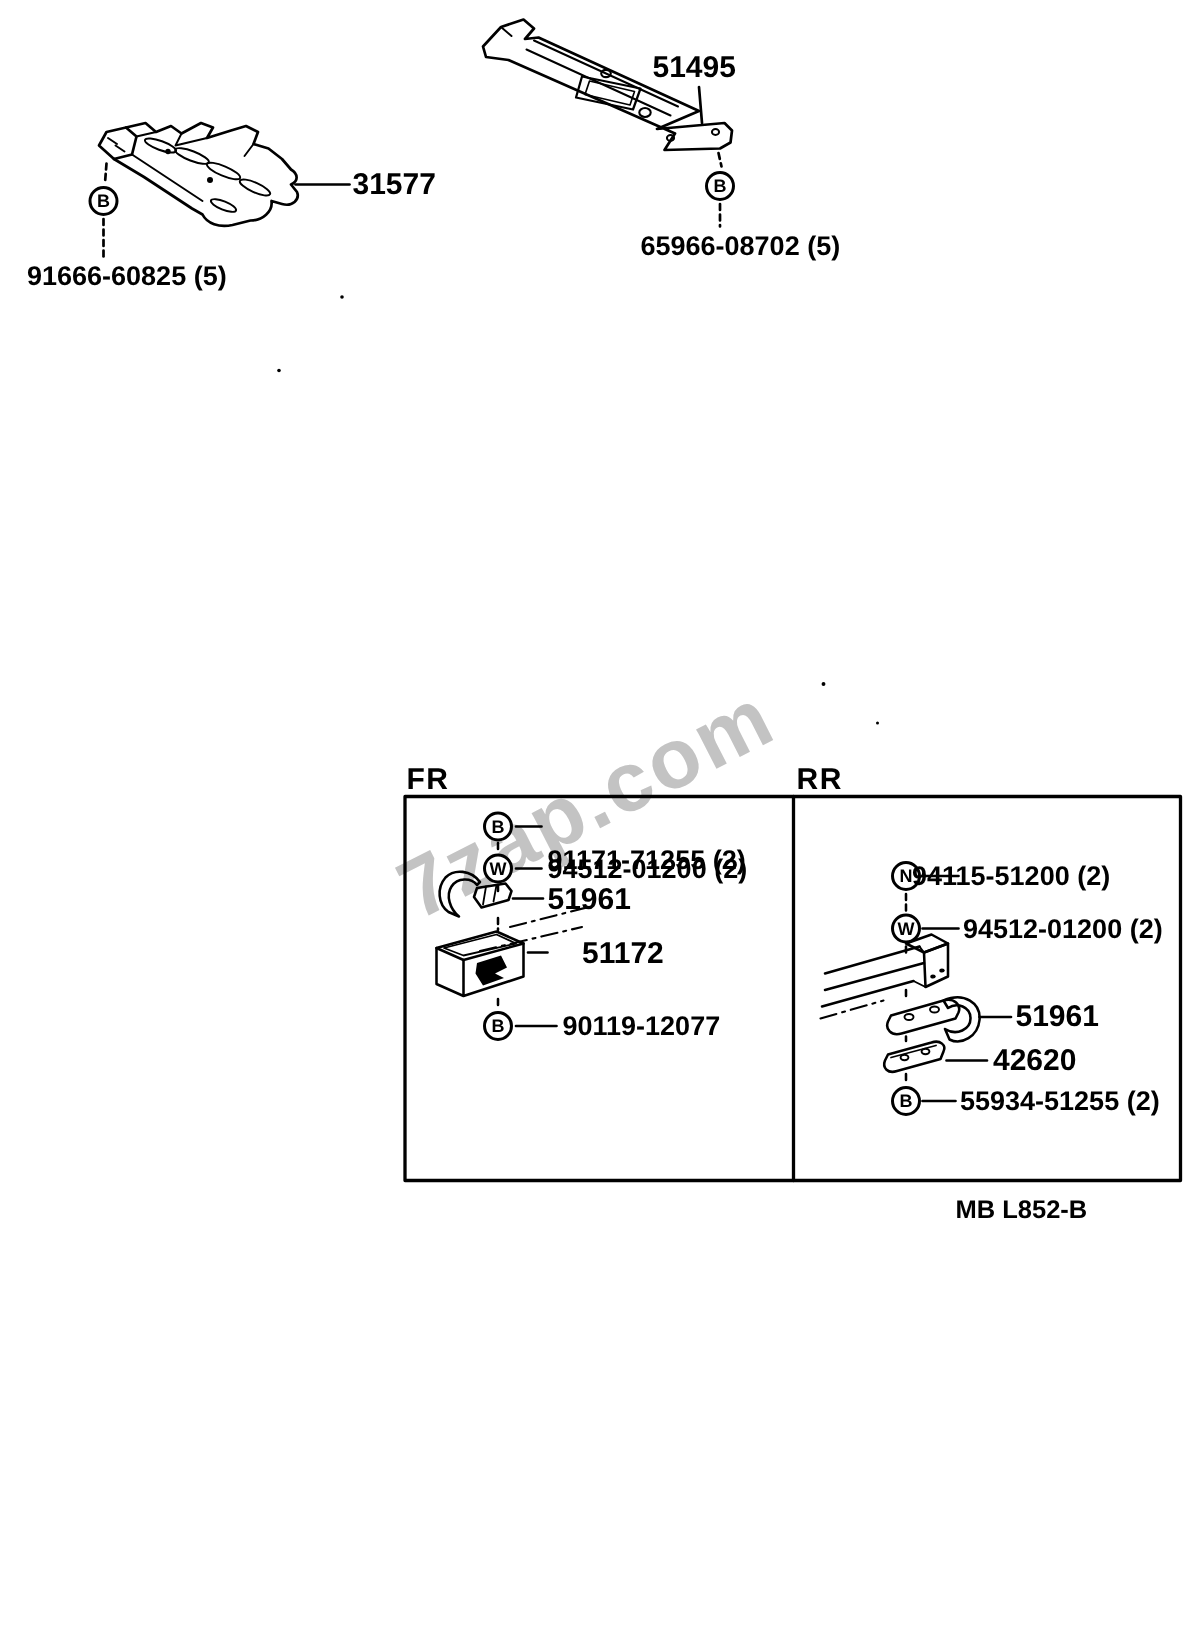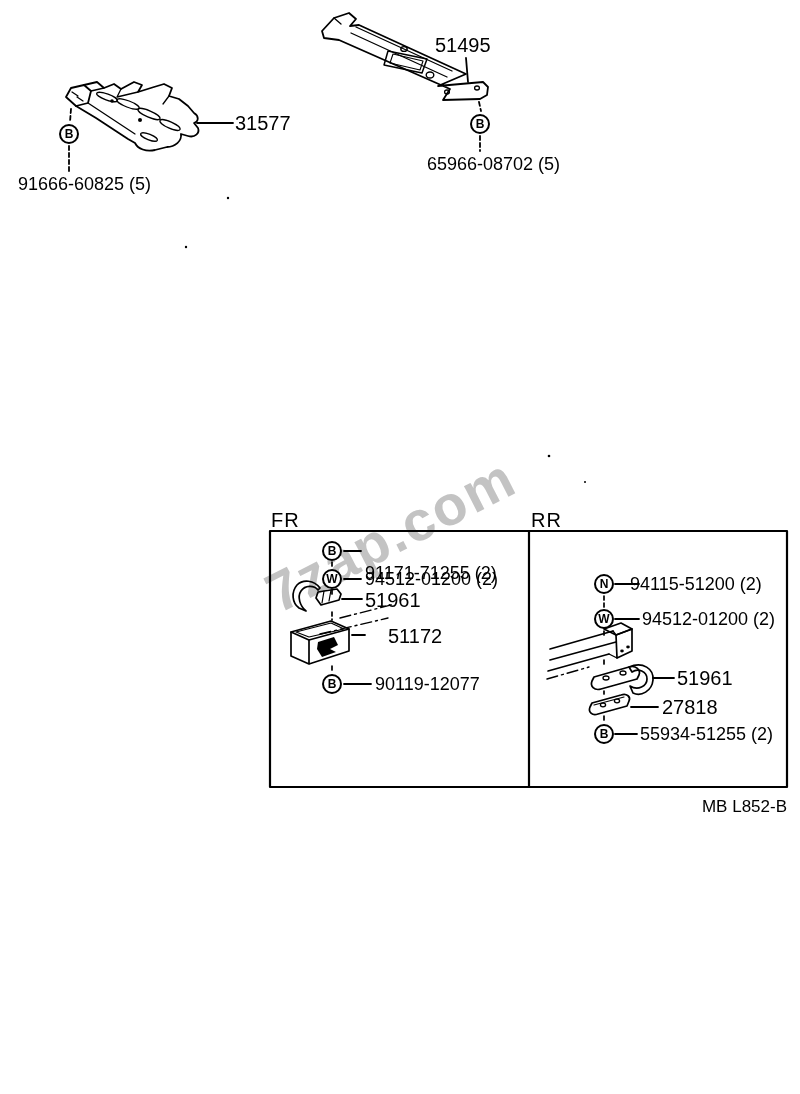--- a/index.html
+++ b/index.html
@@ -26,7 +26,7 @@
   .lbl{
     position:absolute;
     z-index:3;
-    font-weight:400;
+    font-weight:700;
     color:#000;
     line-height:1;
     white-space:nowrap;

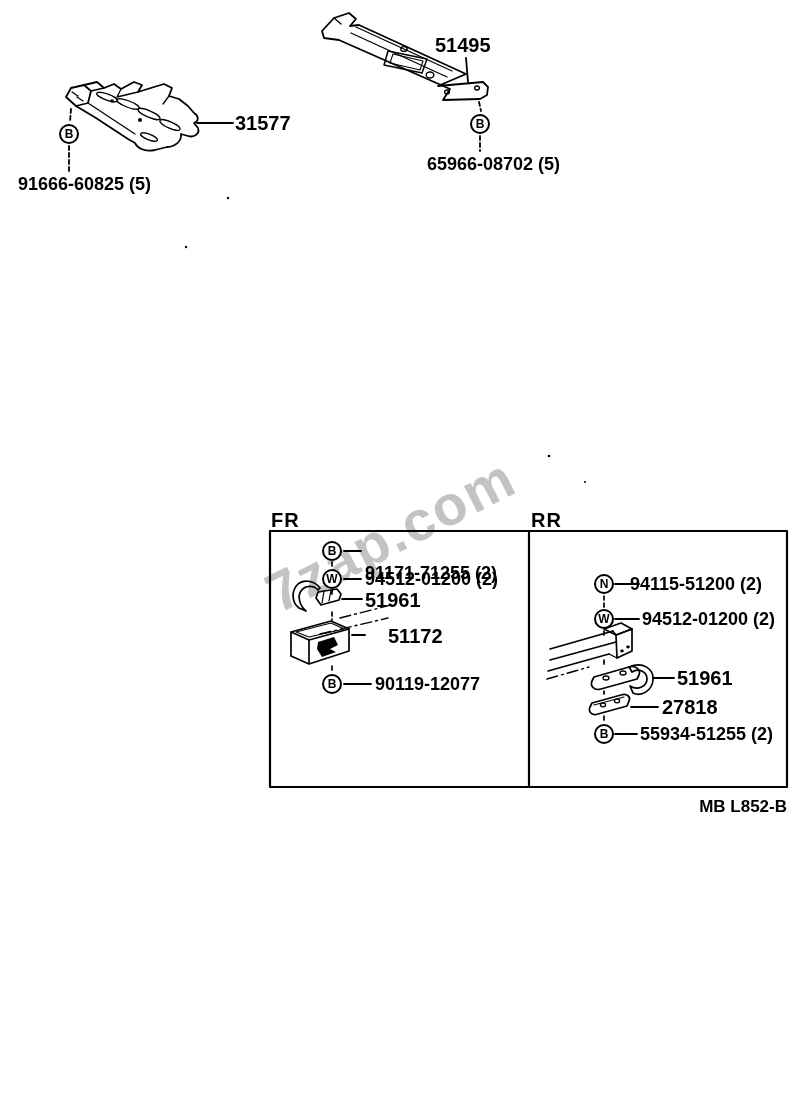--- a/index.html
+++ b/index.html
@@ -186,7 +186,7 @@
   <div class="lbl heading" style="left:531px;top:510px;text-align:center;">RR</div>
 
   <span class="sym" style="left:594px;top:574px;">N</span>
-  <div class="lbl sz18" style="left:630px;top:575px;">94115-51200 (2)</div>
+  <div class="lbl sz18" style="left:608px;top:575px;">94115-51200 (2)</div>
 
   <span class="sym" style="left:594px;top:609px;">W</span>
   <div class="lbl sz18" style="left:642px;top:610px;">94512-01200 (2)</div>

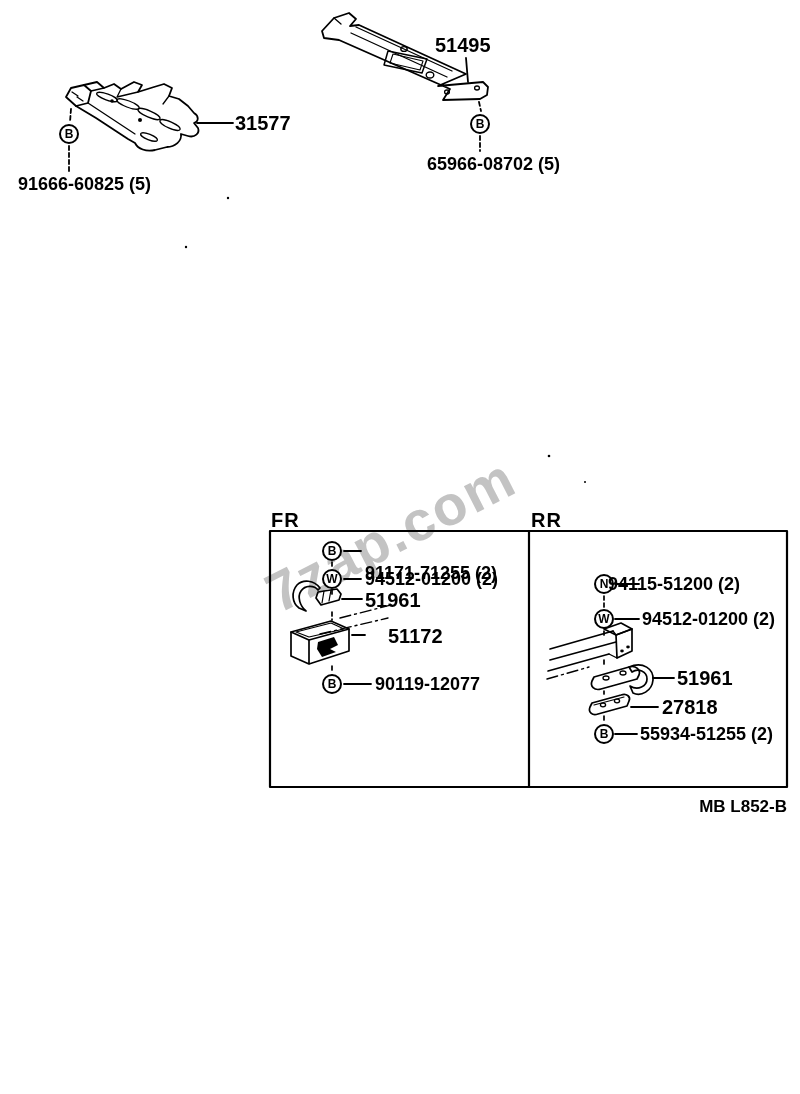--- a/index.html
+++ b/index.html
@@ -193,7 +193,7 @@
 
   <div class="lbl sz20" style="left:677px;top:668px;">51961</div>
 
-  <div class="lbl sz20" style="left:662px;top:697px;">27818</div>
+  <div class="lbl sz20" style="left:662px;top:697px;">42620</div>
 
   <span class="sym" style="left:594px;top:724px;">B</span>
   <div class="lbl sz18" style="left:640px;top:725px;">55934-51255 (2)</div>

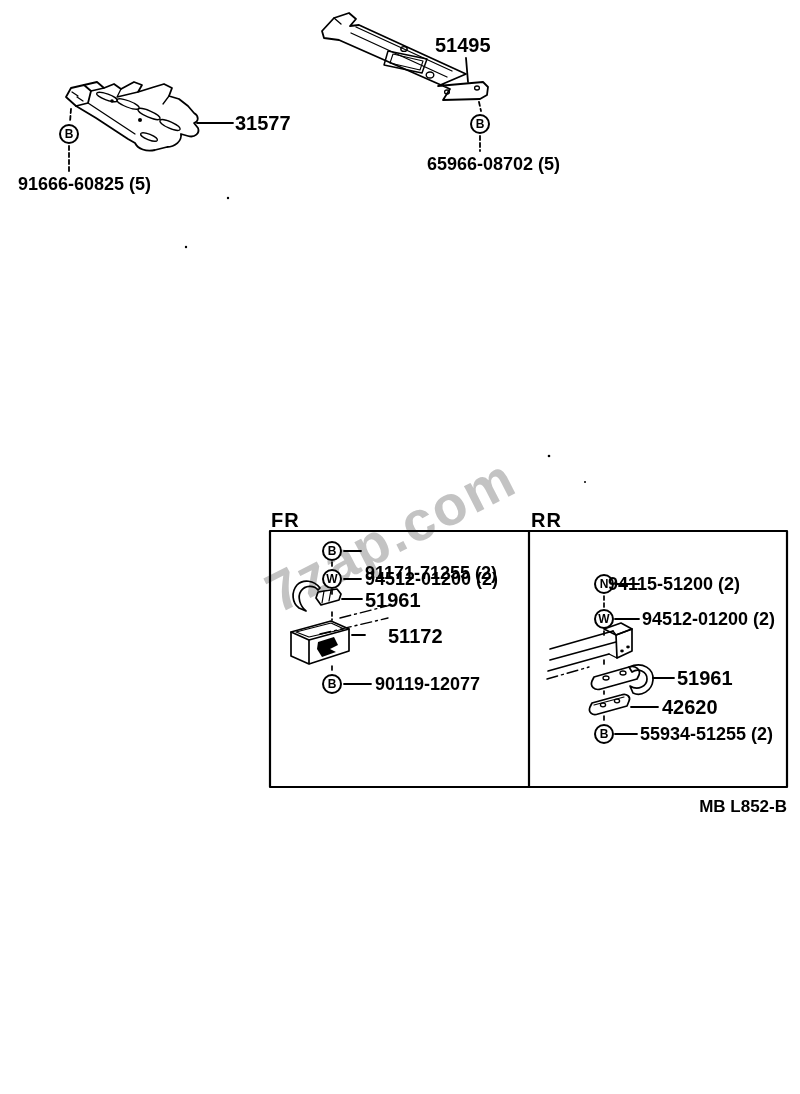--- a/index.html
+++ b/index.html
@@ -198,7 +198,7 @@
   <span class="sym" style="left:594px;top:724px;">B</span>
   <div class="lbl sz18" style="left:640px;top:725px;">55934-51255 (2)</div>
 
-  <div class="lbl sz17" style="left:637px;top:798px;width:150px;text-align:right;">MB  L852-B</div>
+  <div class="lbl sz17" style="left:637px;top:798px;width:150px;text-align:left;">MB  L852-B</div>
 
 </div>
 

